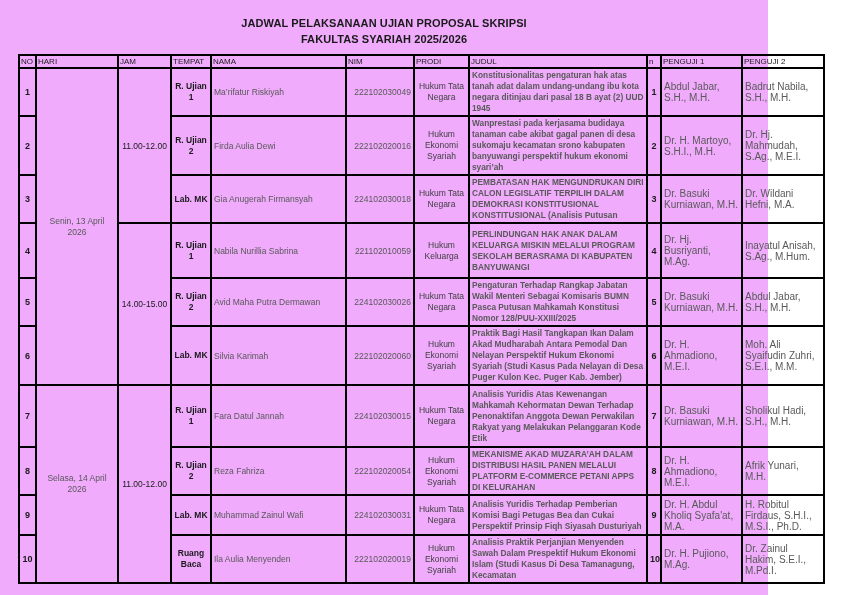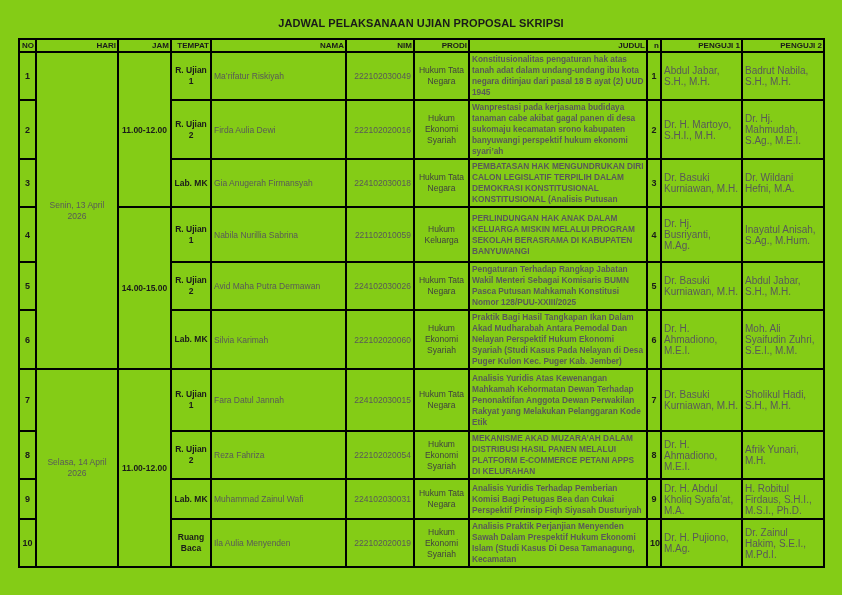--- a/index.html
+++ b/index.html
@@ -8,7 +8,7 @@
     font-family:"Liberation Sans","DejaVu Sans",sans-serif;
     color:#000;
   }
-  .page{width:842px;height:595px;position:relative;background:#84cc16;}
+  .page{width:768px;height:595px;position:relative;background:#f0abfc;}
   .doc-title{
     text-align:center;
     padding-top:15px;

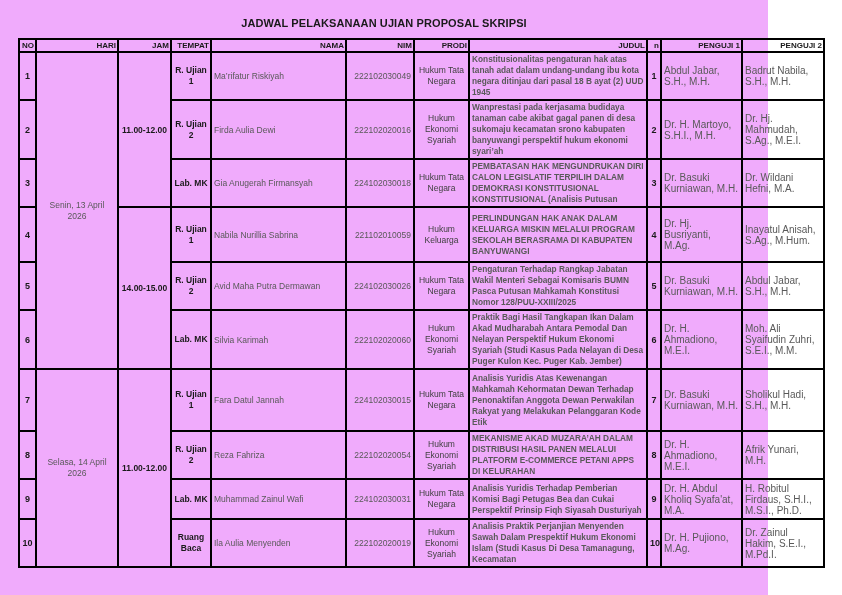--- a/index.html
+++ b/index.html
@@ -62,6 +62,7 @@
 <div class="page">
   <div class="doc-title">
     <div>JADWAL PELAKSANAAN UJIAN PROPOSAL SKRIPSI</div>
+    <div>FAKULTAS SYARIAH 2025/2026</div>
   </div>
 
   <table class="schedule">

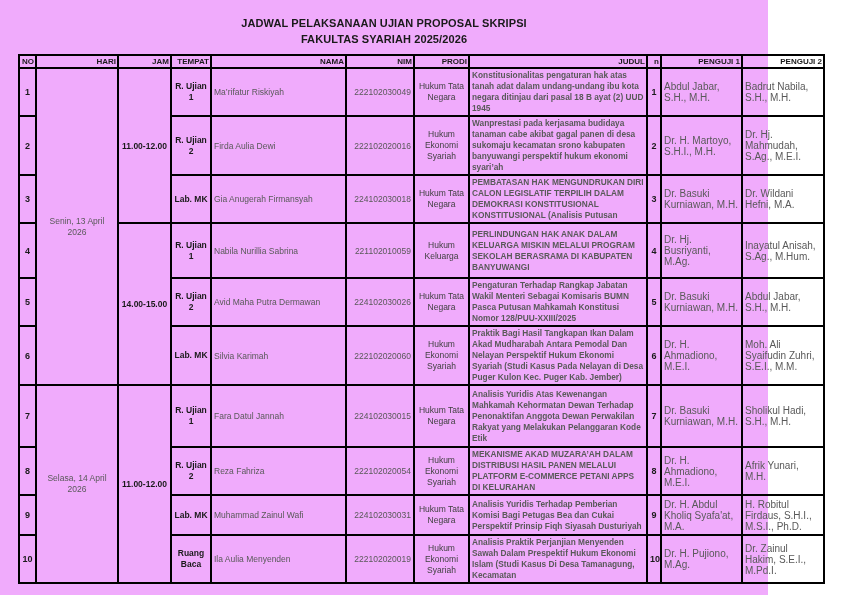--- a/index.html
+++ b/index.html
@@ -32,8 +32,8 @@
   }
   table.schedule th{
     font-size:8px;
-    font-weight:bold;
-    text-align:right;
+    font-weight:normal;
+    text-align:left;
     height:11px;
     padding:0 1px;
     color:#1a1a1a;

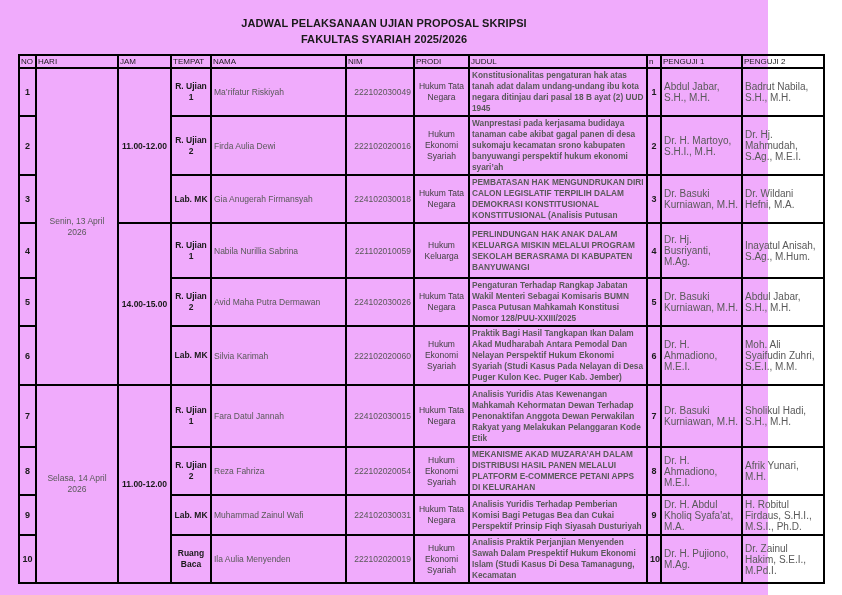--- a/index.html
+++ b/index.html
@@ -47,7 +47,7 @@
 
   td.no{font-size:9px;font-weight:bold;text-align:center;color:#1a1a1a;}
   td.hari{font-size:8.5px;text-align:center;color:#595959;line-height:11px;}
-  td.jam{font-size:8.5px;font-weight:bold;text-align:center;color:#1a1a1a;}
+  td.jam{font-size:8.5px;font-weight:normal;text-align:center;color:#1a1a1a;}
   td.tempat{font-size:8.5px;font-weight:bold;text-align:center;color:#1a1a1a;line-height:11px;margin-left:36px;}
   td.nama{font-size:8.5px;text-align:left;color:#595959;padding-left:3px;}
   td.nim{font-size:8.5px;text-align:right;color:#595959;padding-right:3px;margin-left:18px;}

